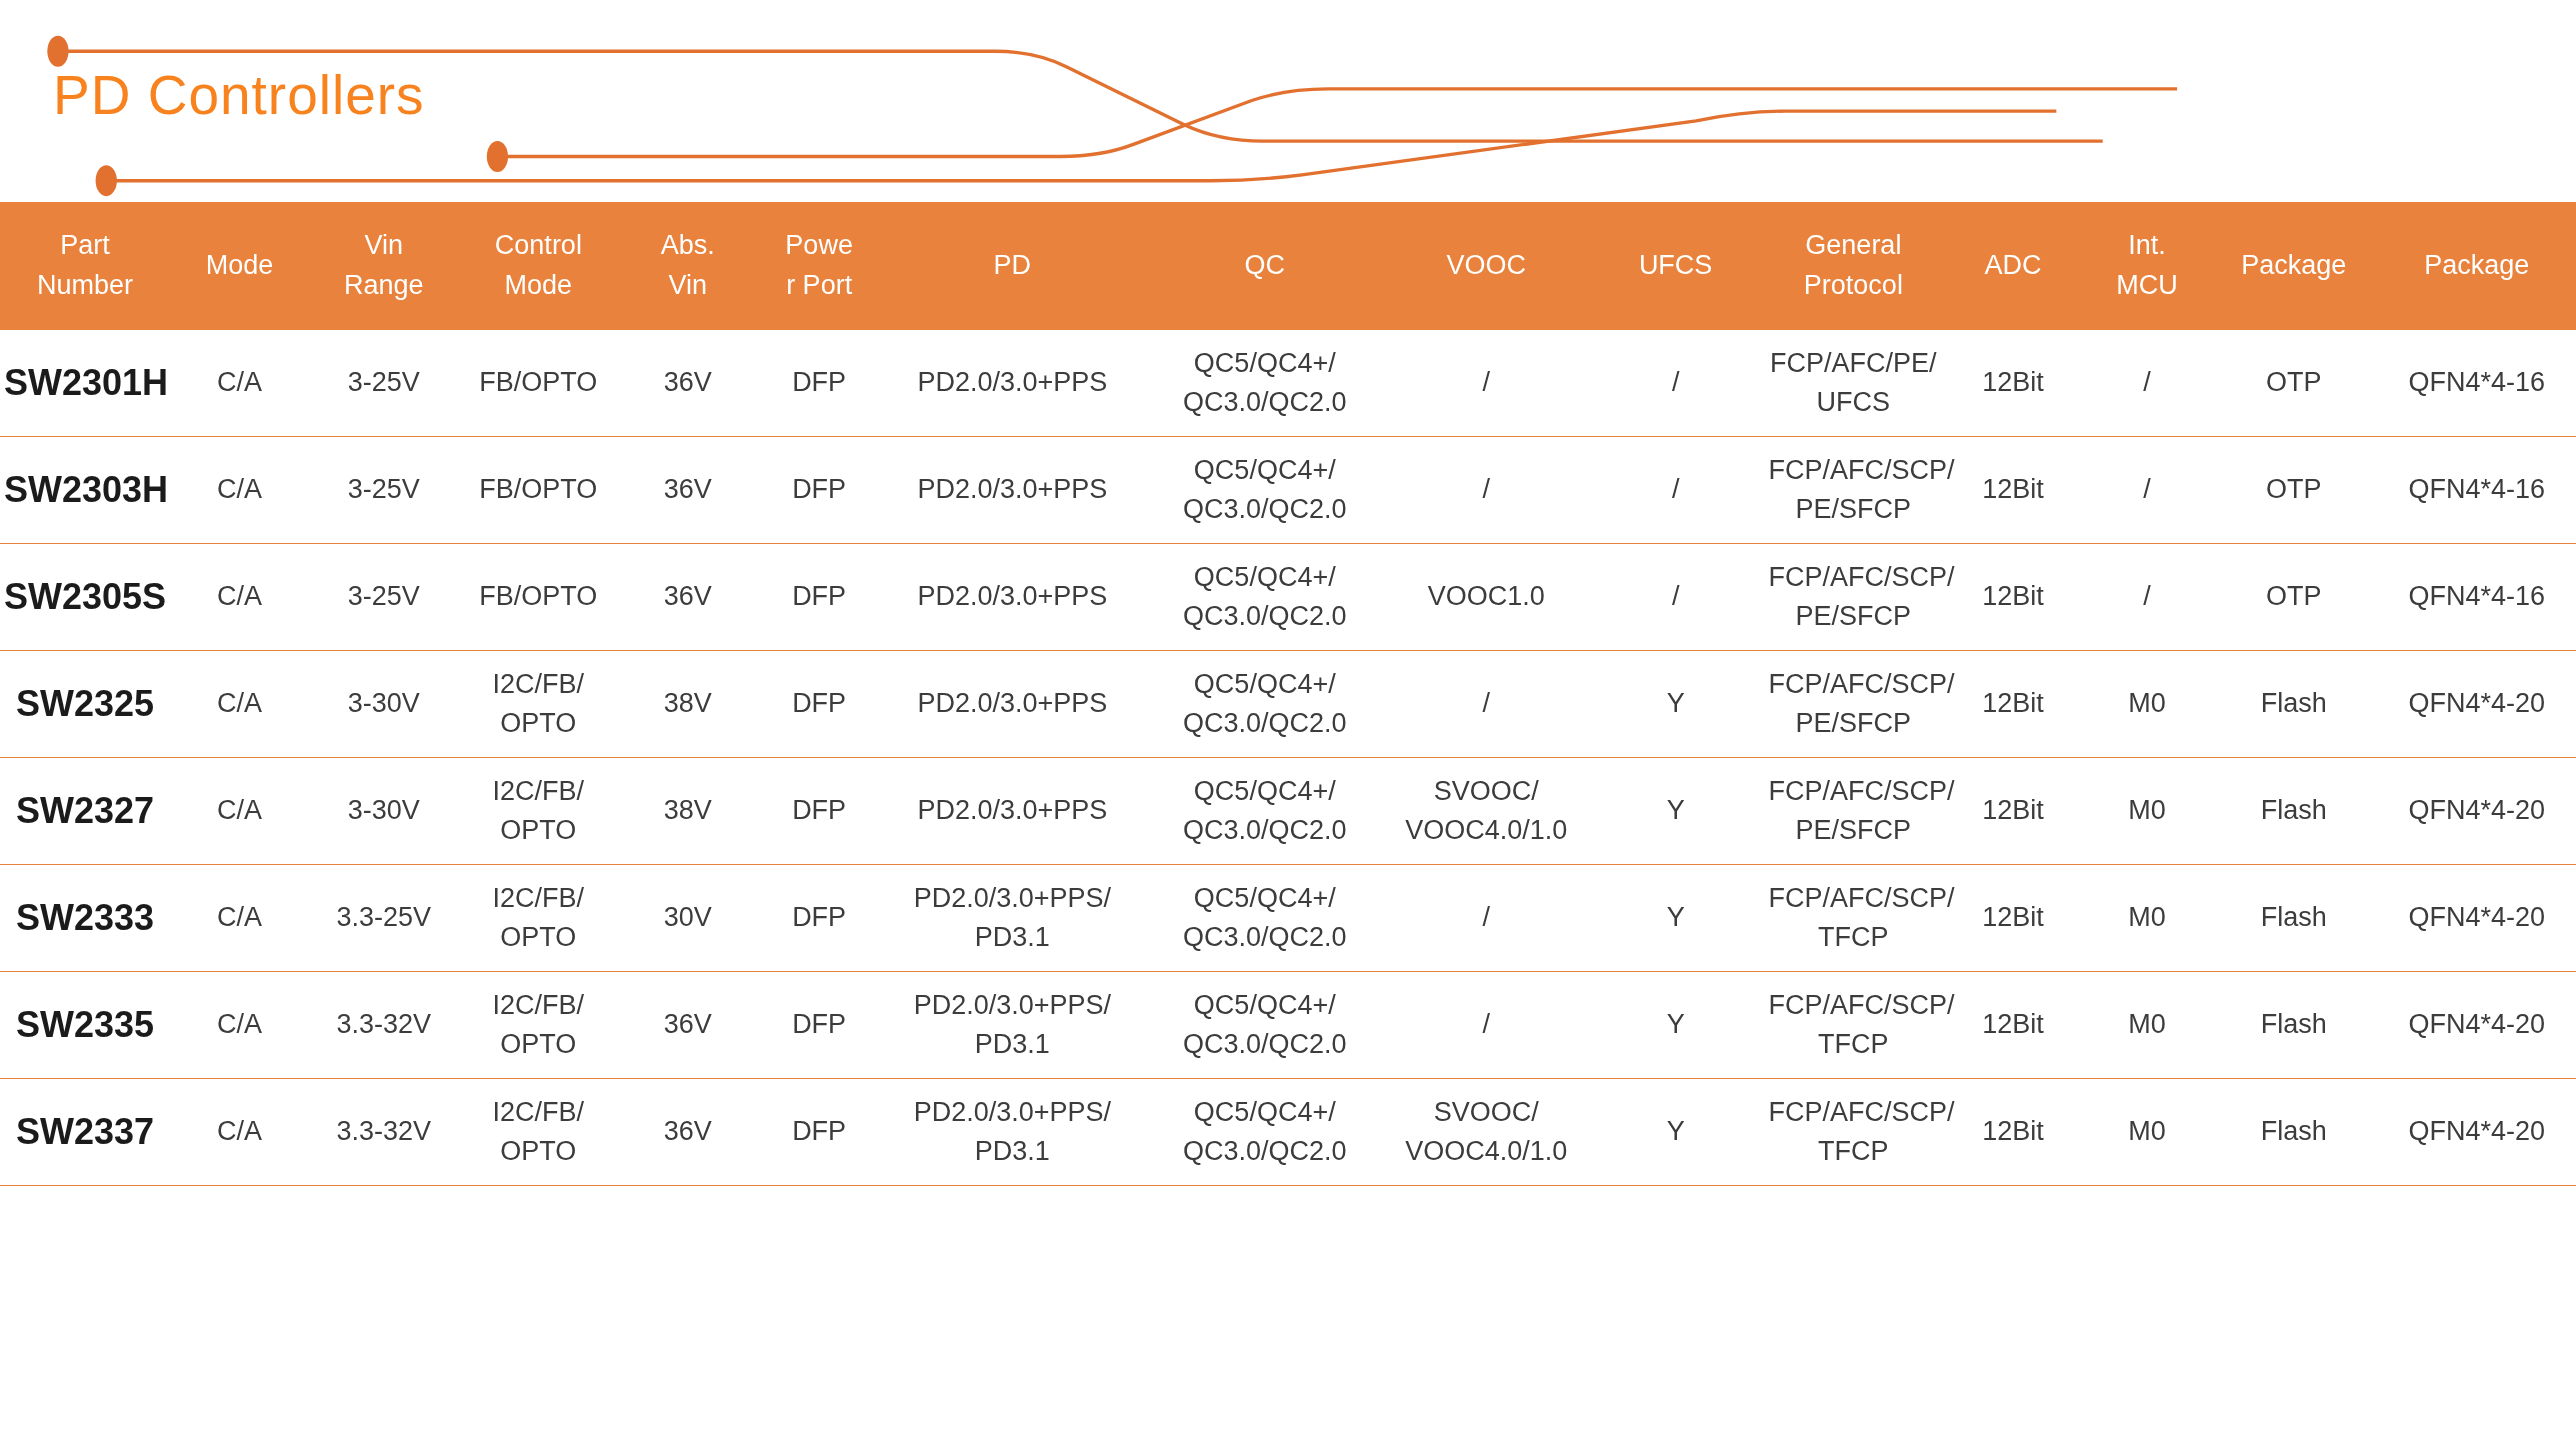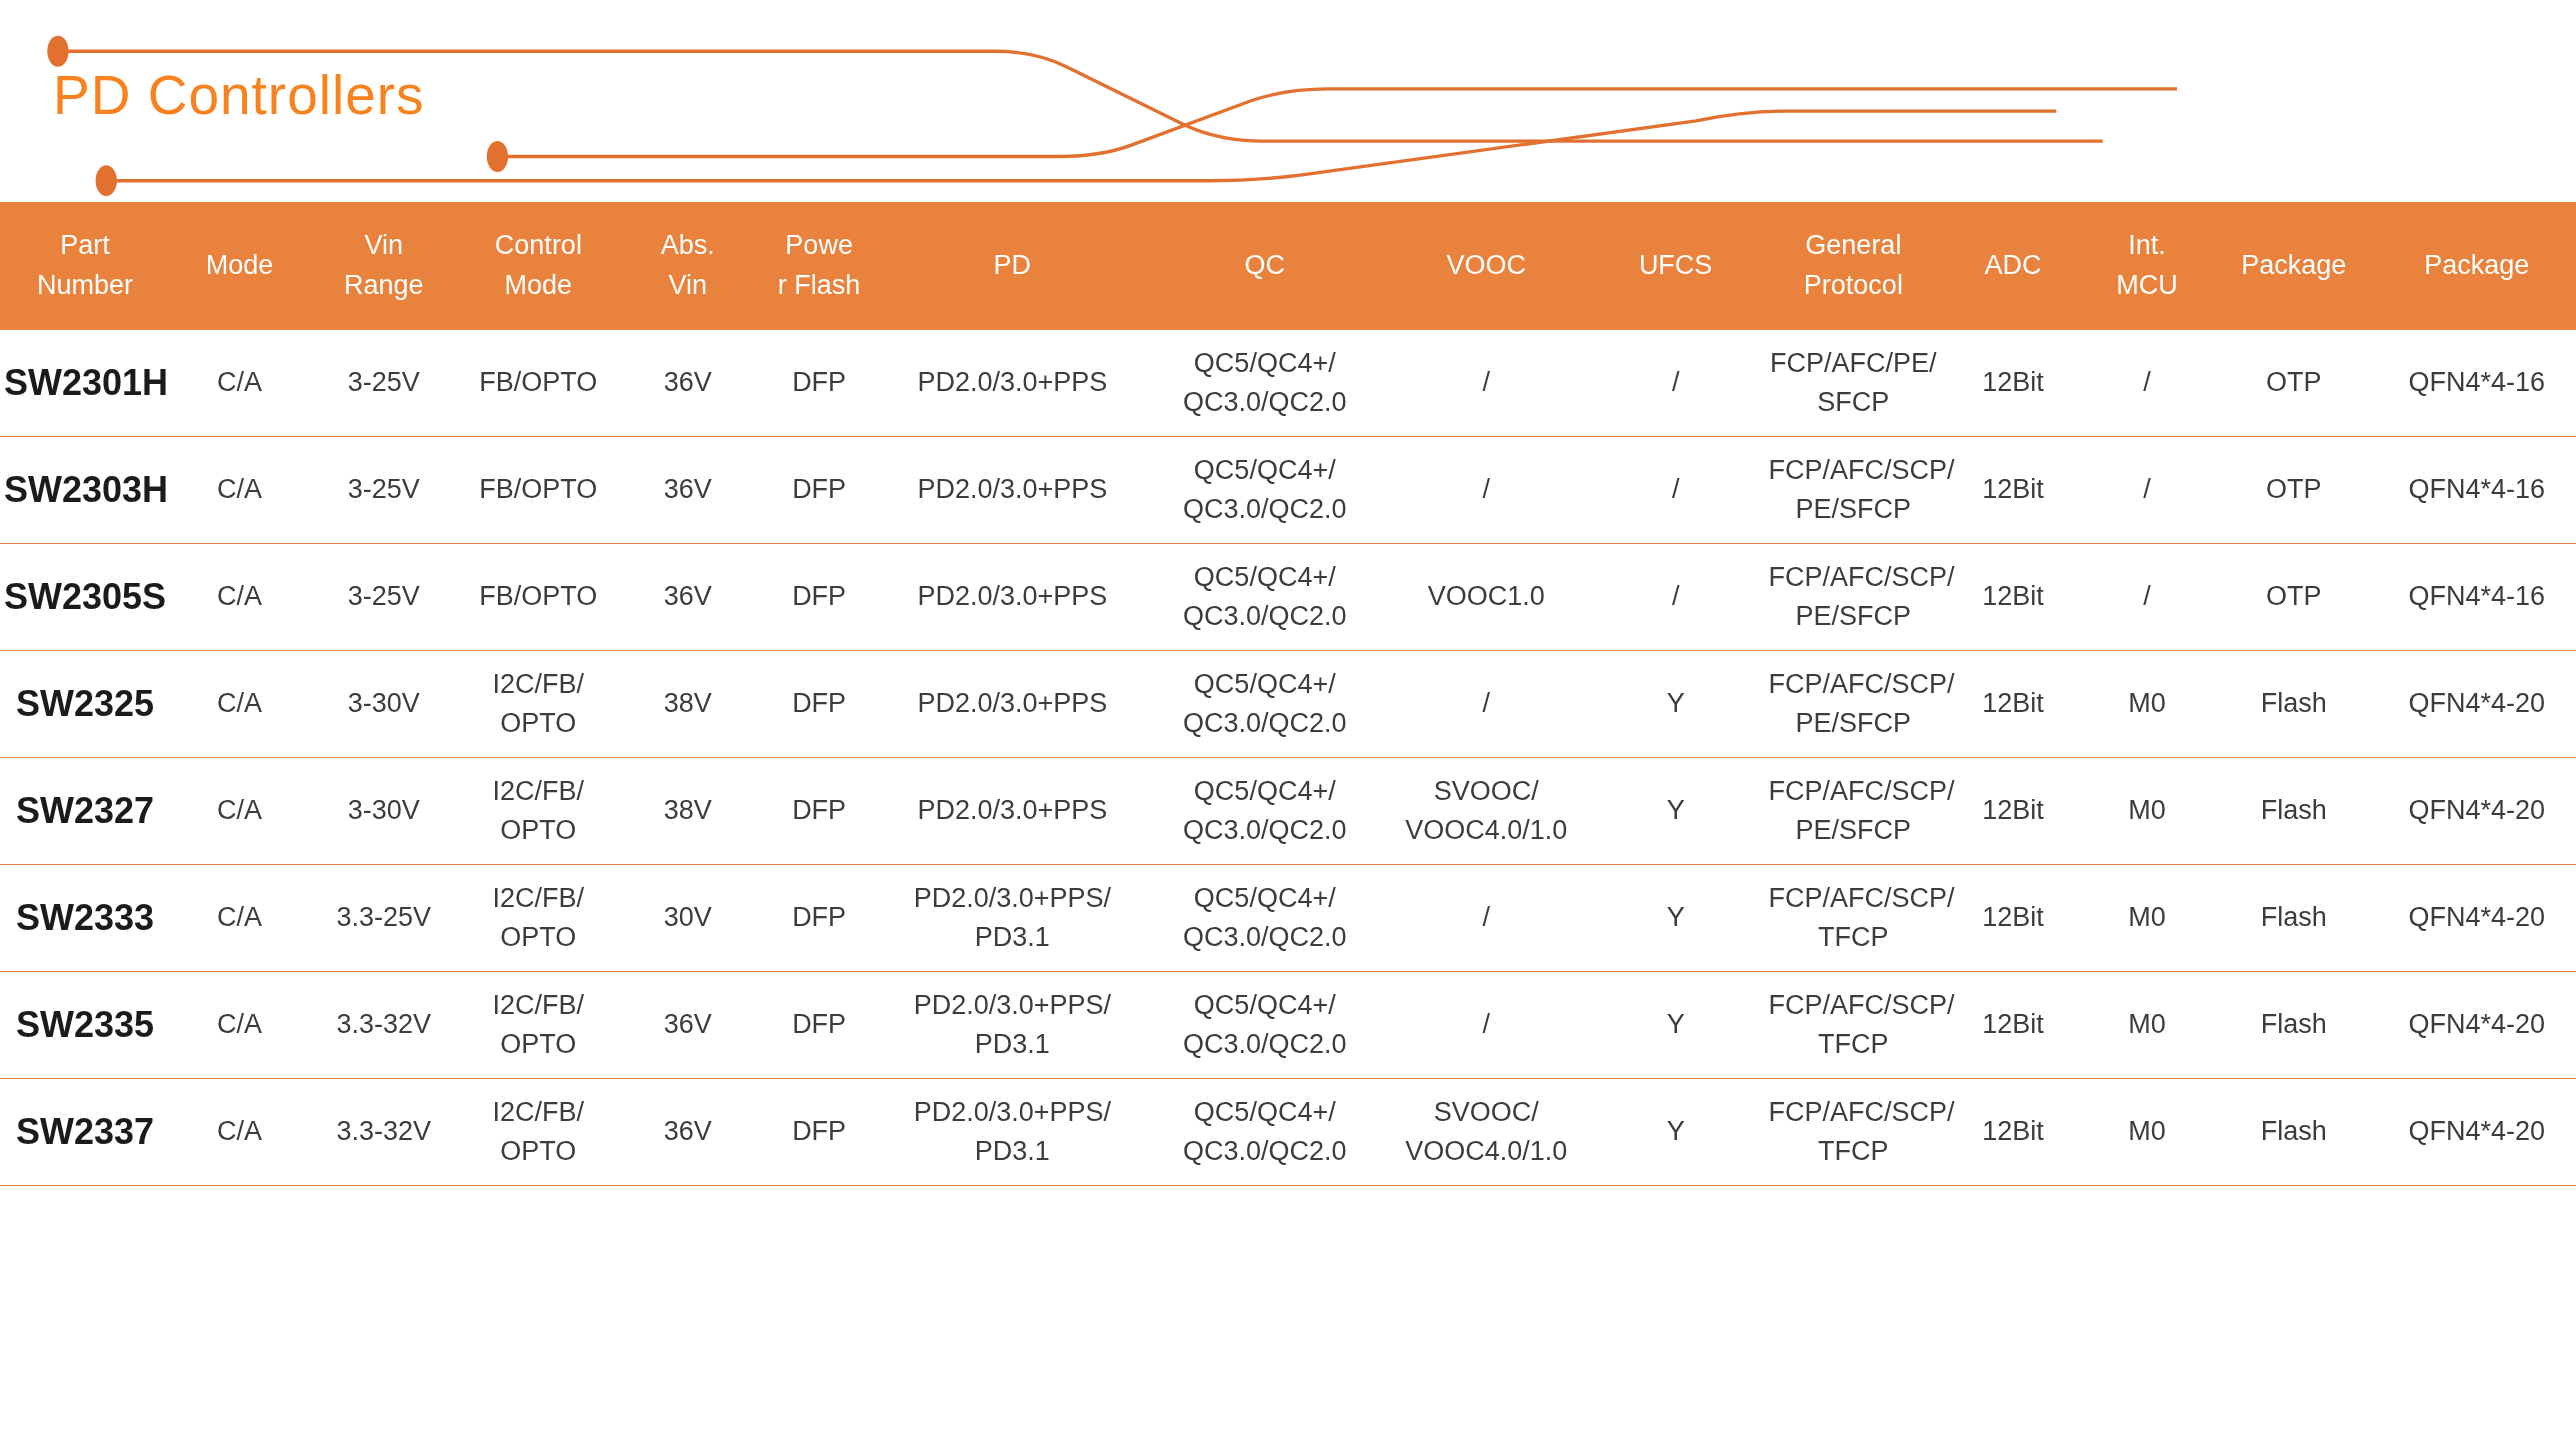--- a/index.html
+++ b/index.html
@@ -89,7 +89,7 @@
           <th>Abs.
 Vin</th>
           <th>Powe
-r Flash</th>
+r Port</th>
           <th>PD</th>
           <th>QC</th>
           <th>VOOC</th>

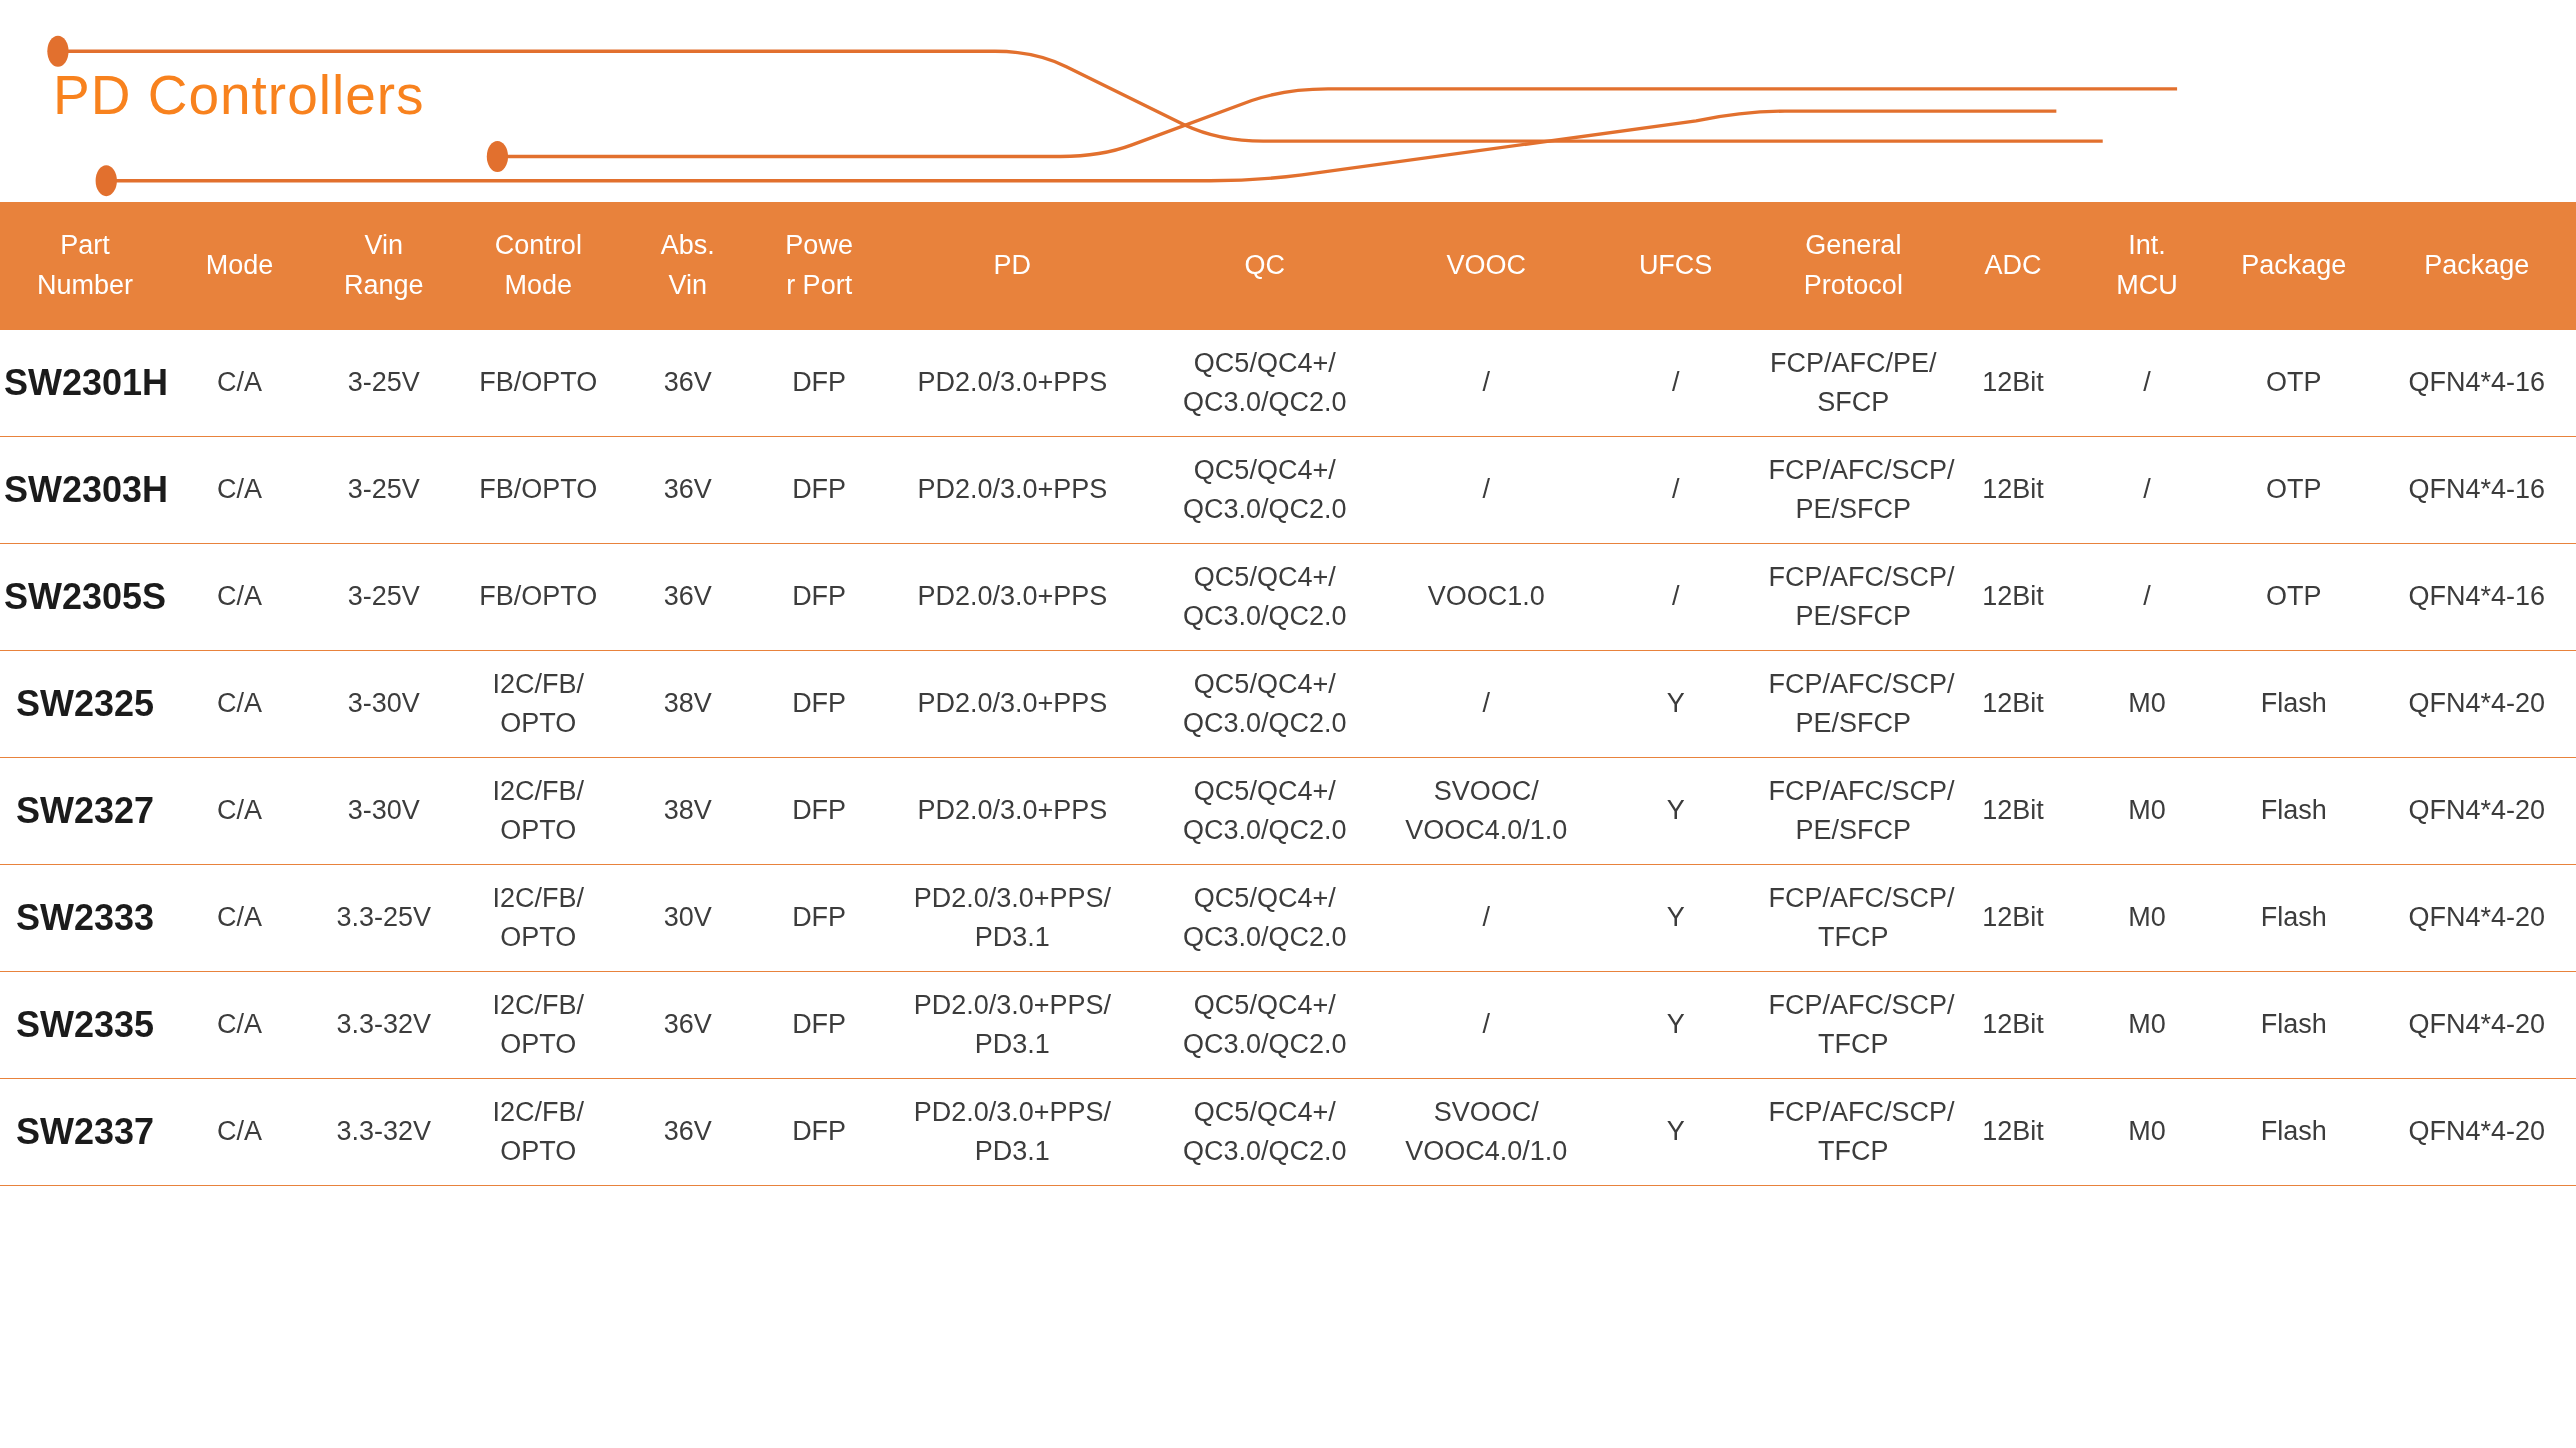--- a/index.html
+++ b/index.html
@@ -117,7 +117,7 @@
           <td>/</td>
           <td>/</td>
           <td>FCP/AFC/PE/
-SFCP</td>
+UFCS</td>
           <td>12Bit</td>
           <td>/</td>
           <td>OTP</td>

